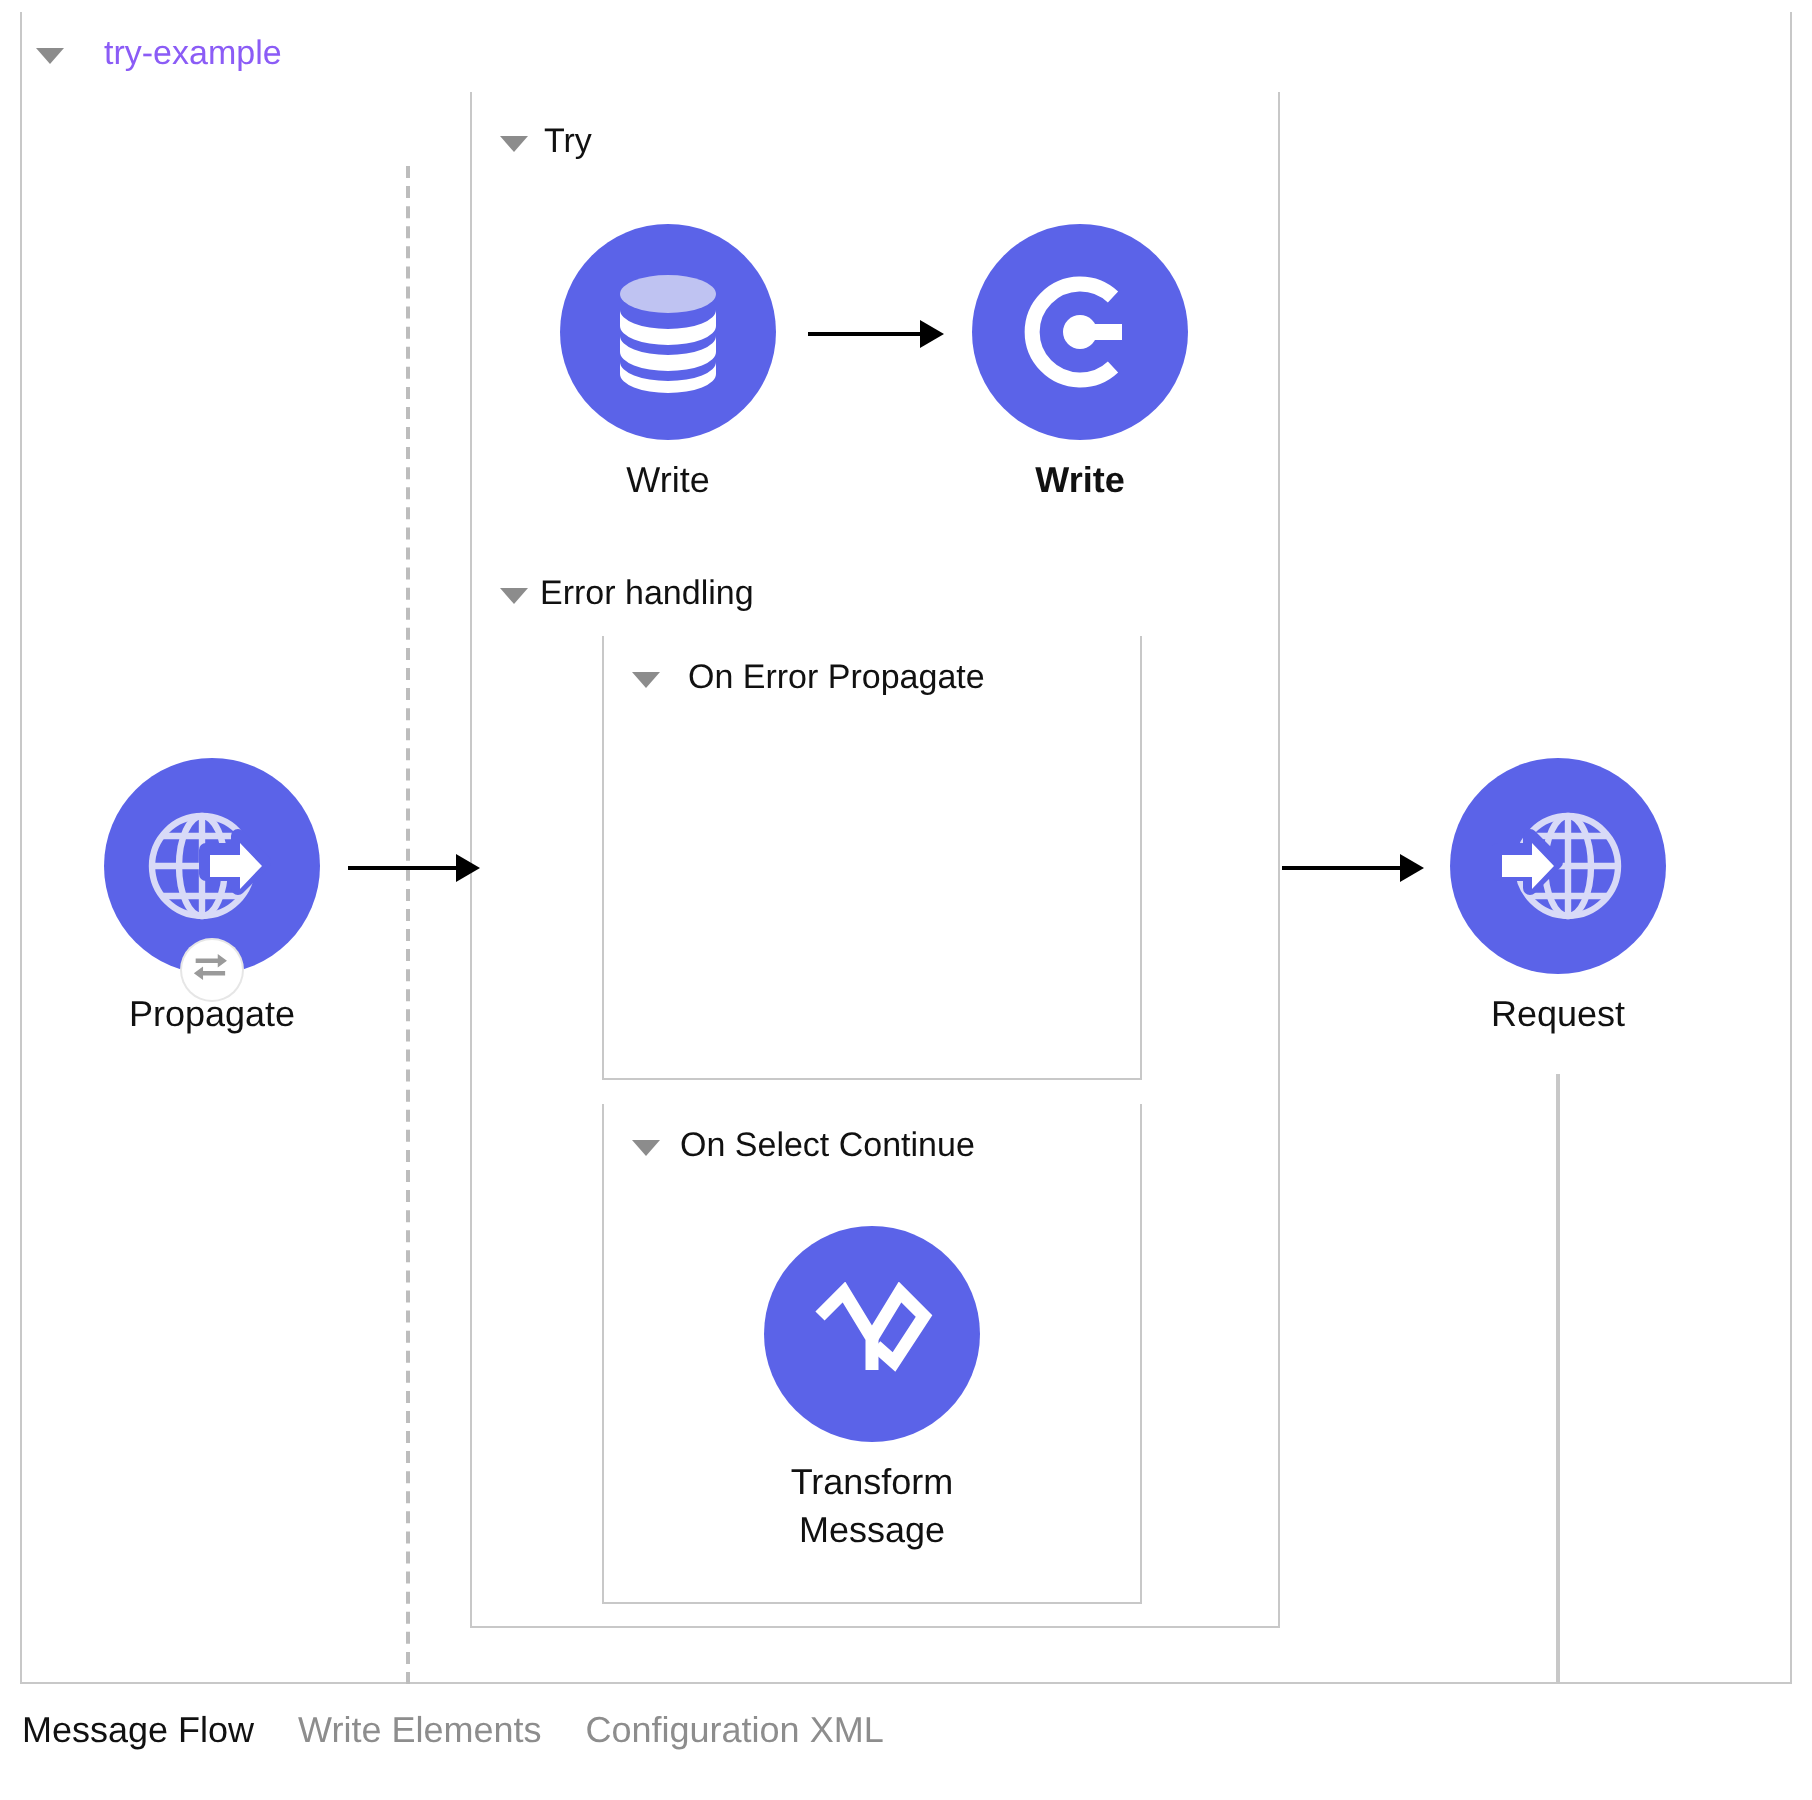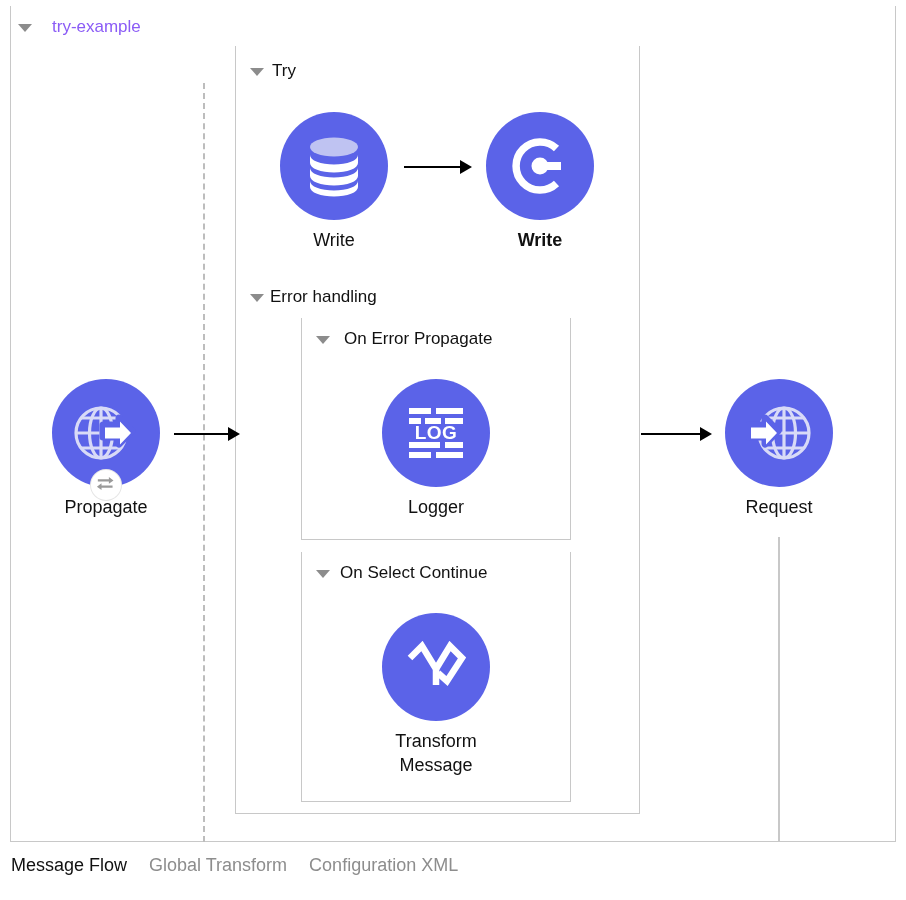--- a/index.html
+++ b/index.html
@@ -239,27 +239,6 @@
     <div class="node-label">Write</div>
   </div>
 
-  <div class="node" style="left:381px; top:379px; width:110px;">
-    <div class="node-circle">
-      <span>
-        <svg width="62" height="58" viewBox="0 0 62 58">
-          <g fill="#ffffff">
-            <rect x="4" y="4" width="22" height="6"></rect>
-            <rect x="31" y="4" width="27" height="6"></rect>
-            <rect x="4" y="14" width="12" height="6"></rect>
-            <rect x="20" y="14" width="16" height="6"></rect>
-            <rect x="40" y="14" width="18" height="6"></rect>
-            <rect x="4" y="38" width="31" height="6"></rect>
-            <rect x="40" y="38" width="18" height="6"></rect>
-            <rect x="4" y="48" width="22" height="6"></rect>
-            <rect x="31" y="48" width="27" height="6"></rect>
-          </g>
-          <text x="31" y="35" text-anchor="middle" fill="#ffffff" font-family="Liberation Sans, sans-serif" font-size="19" font-weight="bold" letter-spacing="0.5">LOG</text>
-        </svg>
-      </span>
-    </div>
-    <div class="node-label">Logger</div>
-  </div>
 
   <div class="node" style="left:724px; top:379px; width:110px;">
     <div class="node-circle">

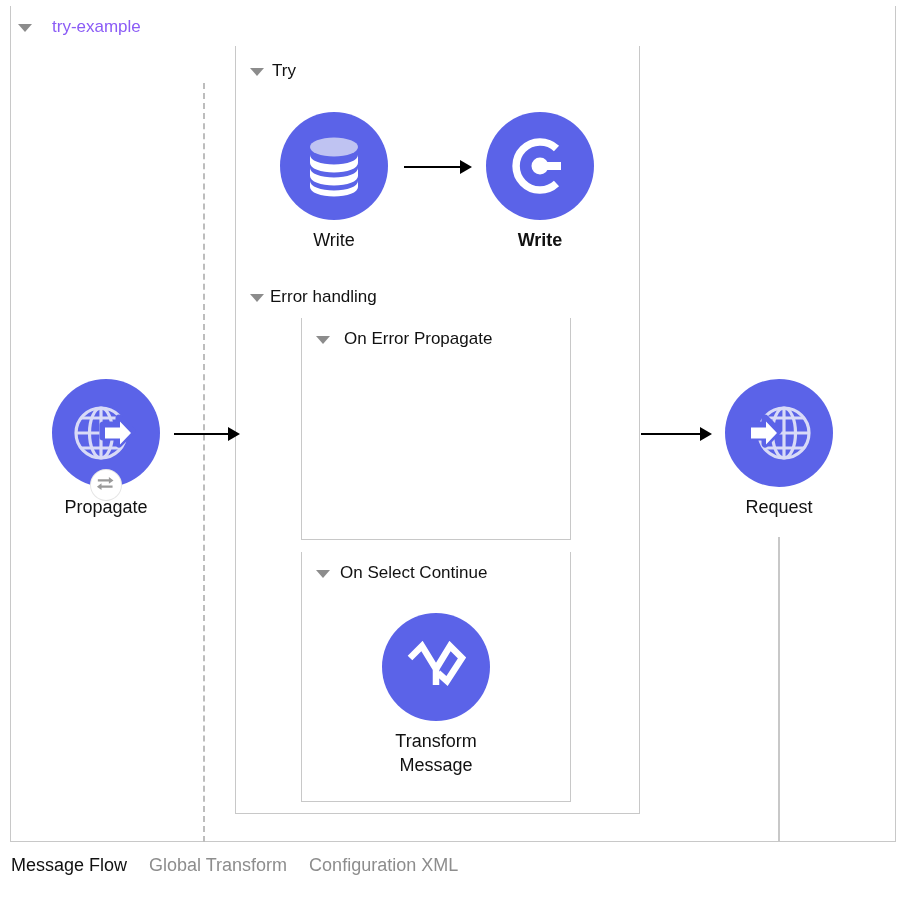--- a/index.html
+++ b/index.html
@@ -278,7 +278,7 @@
 
   <div class="tabs">
     <span class="tab active">Message Flow</span>
-    <span class="tab">Global Transform</span>
+    <span class="tab">Write Elements</span>
     <span class="tab">Configuration XML</span>
   </div>
 

